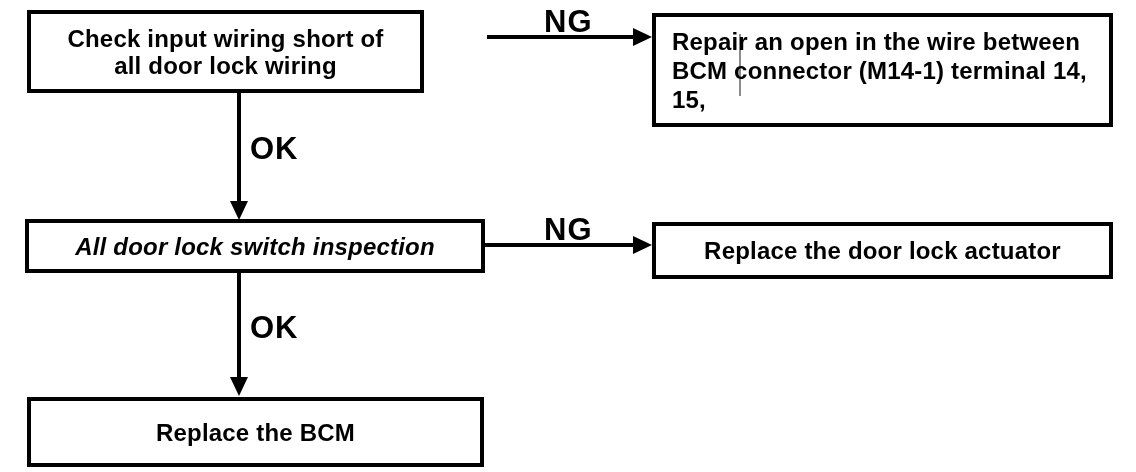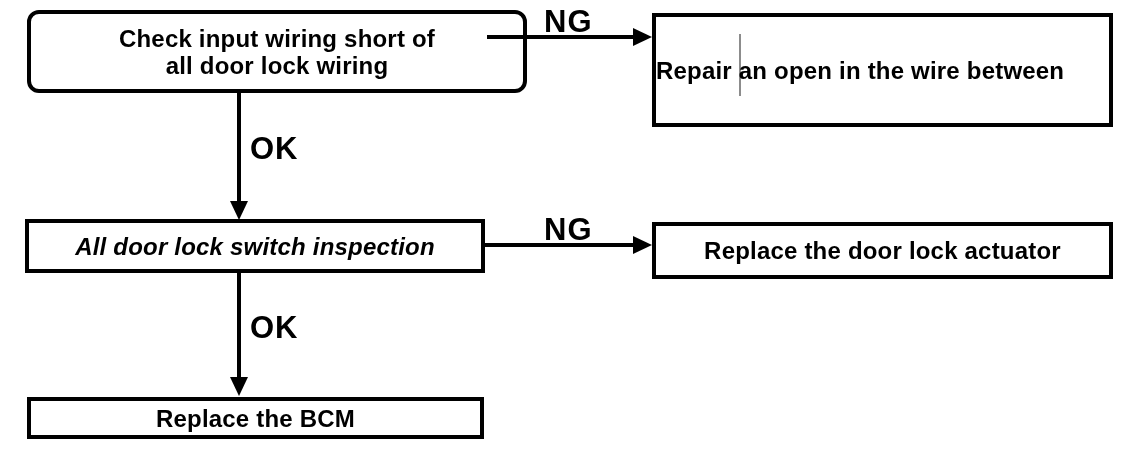--- a/index.html
+++ b/index.html
@@ -79,7 +79,7 @@
   }
 
   
-  #node-check-wiring     { left: 27px;  top: 10px;  width: 500px; height: 83px; border-radius: 12px;  }
+  #node-check-wiring     { left: 27px;  top: 10px;  width: 397px; height: 83px;  }
   #node-repair-open      { left: 652px; top: 13px;  width: 461px; height: 114px; }
   #node-inspection       { left: 25px;  top: 219px; width: 460px; height: 54px; font-style: italic;  }
   #node-replace-actuator { left: 652px; top: 222px; width: 461px; height: 57px;  }

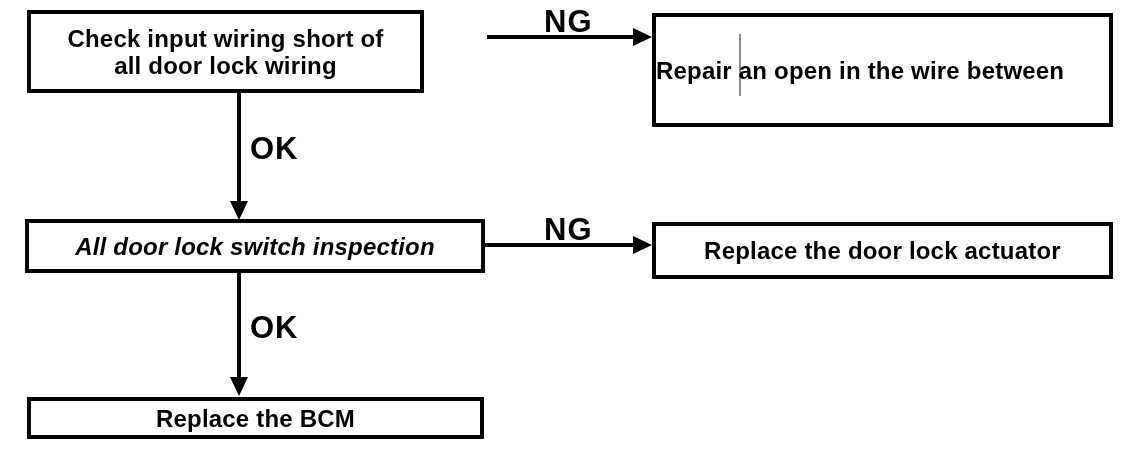--- a/index.html
+++ b/index.html
@@ -34,6 +34,7 @@
   .node.left-text {
     align-items: flex-start;
     text-align: left;
+    padding-left: 16px;
     padding-right: 8px;
     line-height: 29px;
   }

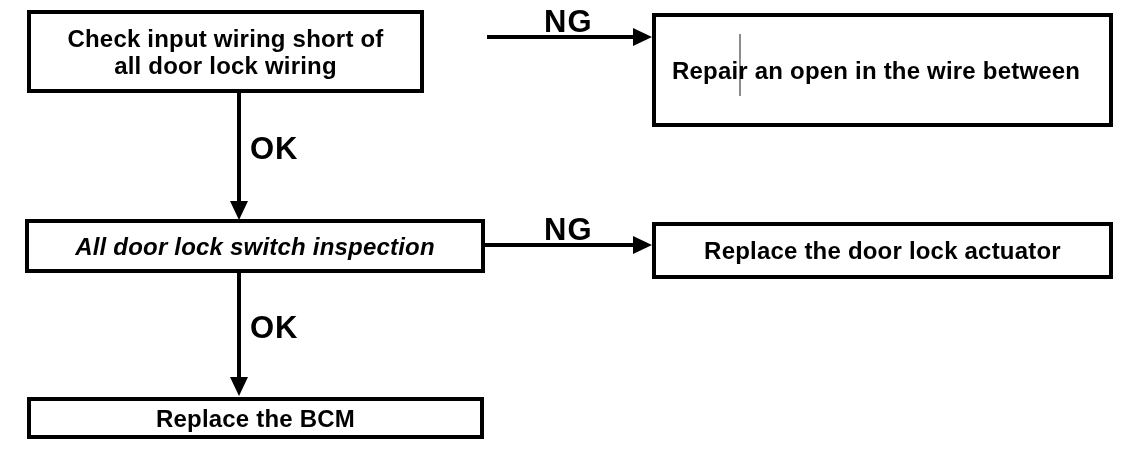--- a/index.html
+++ b/index.html
@@ -117,6 +117,7 @@
 
   <div class="node left-text" id="node-repair-open">
     <span>Repair an open in the wire between</span>
+    <span>BCM connector (M14-1) terminal 14, 15,</span>
   </div>
 
   <div class="node" id="node-inspection">

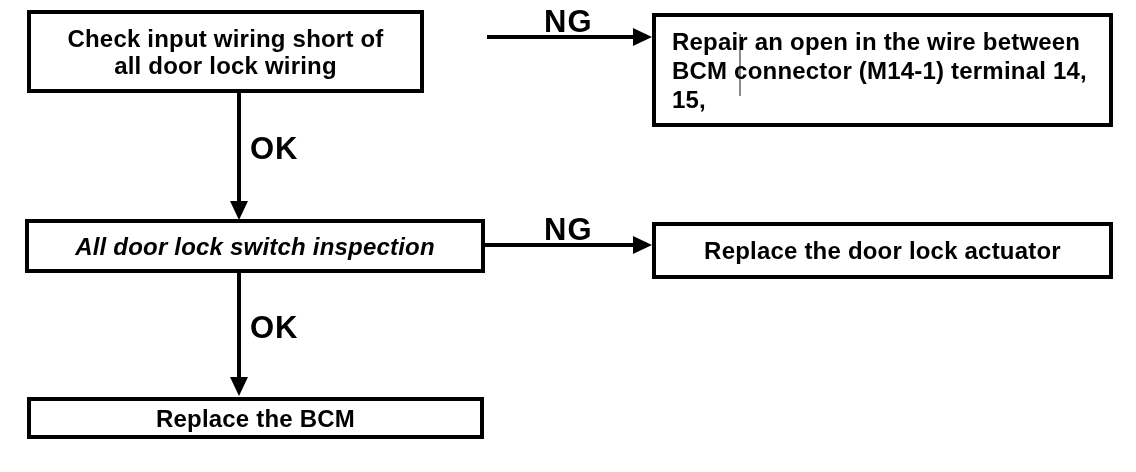--- a/index.html
+++ b/index.html
@@ -84,7 +84,7 @@
   #node-repair-open      { left: 652px; top: 13px;  width: 461px; height: 114px; }
   #node-inspection       { left: 25px;  top: 219px; width: 460px; height: 54px; font-style: italic;  }
   #node-replace-actuator { left: 652px; top: 222px; width: 461px; height: 57px;  }
-  #node-replace-bcm      { left: 27px;  top: 397px; width: 457px; height: 42px;  }
+  #node-replace-bcm      { left: 27px;  top: 397px; width: 457px; height: 70px;  }
 
   
   #edge-h1-line { left: 487px; top: 35px;  width: 148px; }

